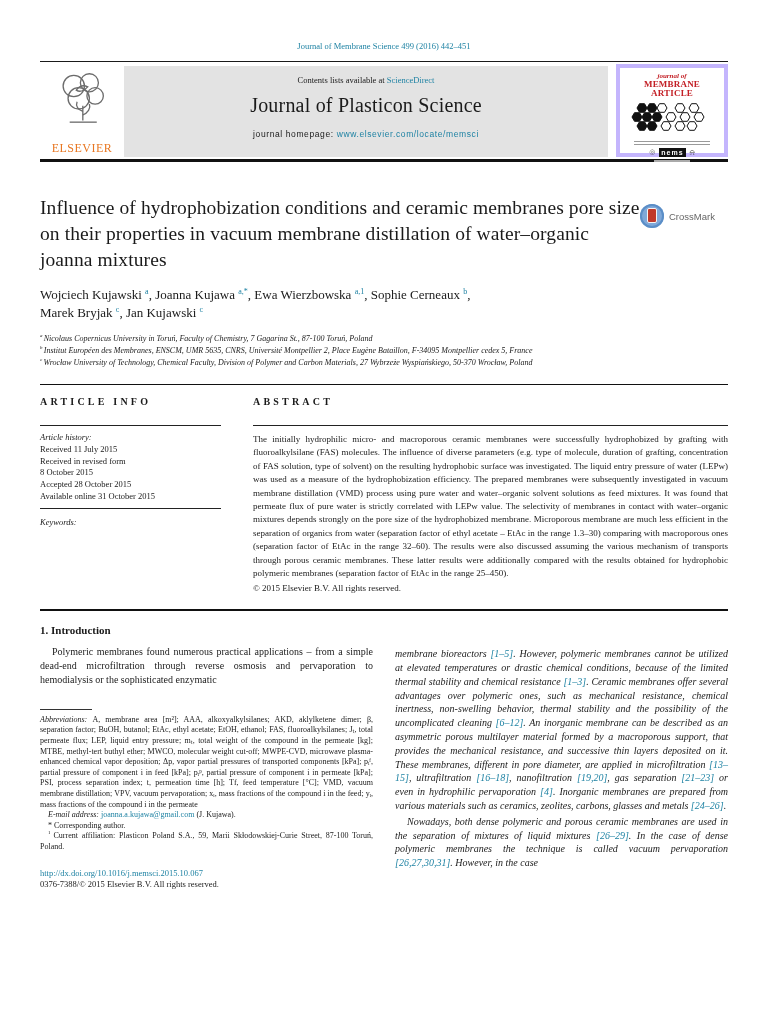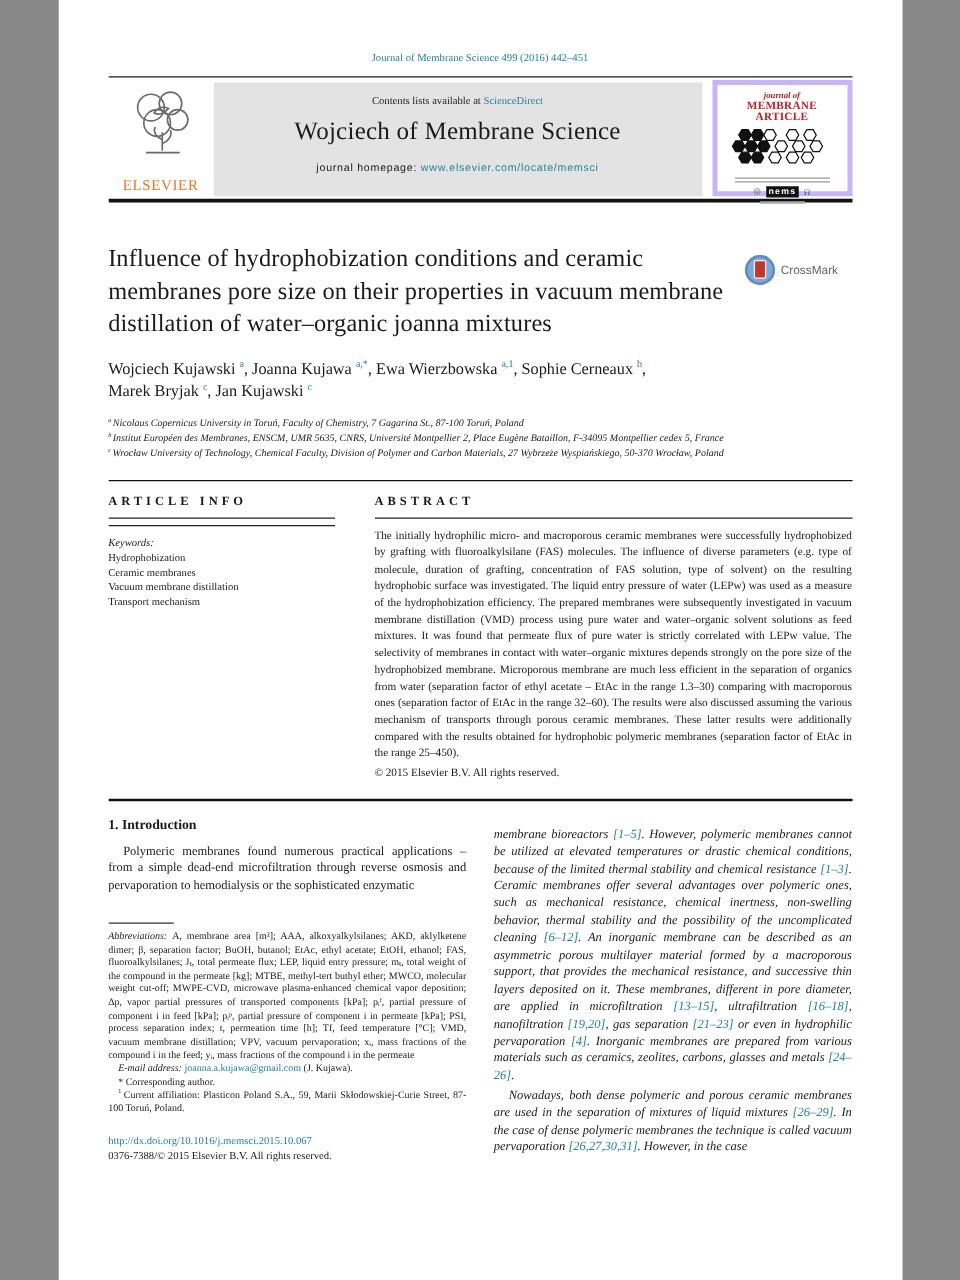--- a/index.html
+++ b/index.html
@@ -13,7 +13,7 @@
   html,body{background:#888;}
   .page{
     position:relative;
-    width:675px;height:1024px;
+    width:768px;height:1024px;
     margin:0 auto;
     background:#ffffff;
     font-family:"Liberation Serif", serif;

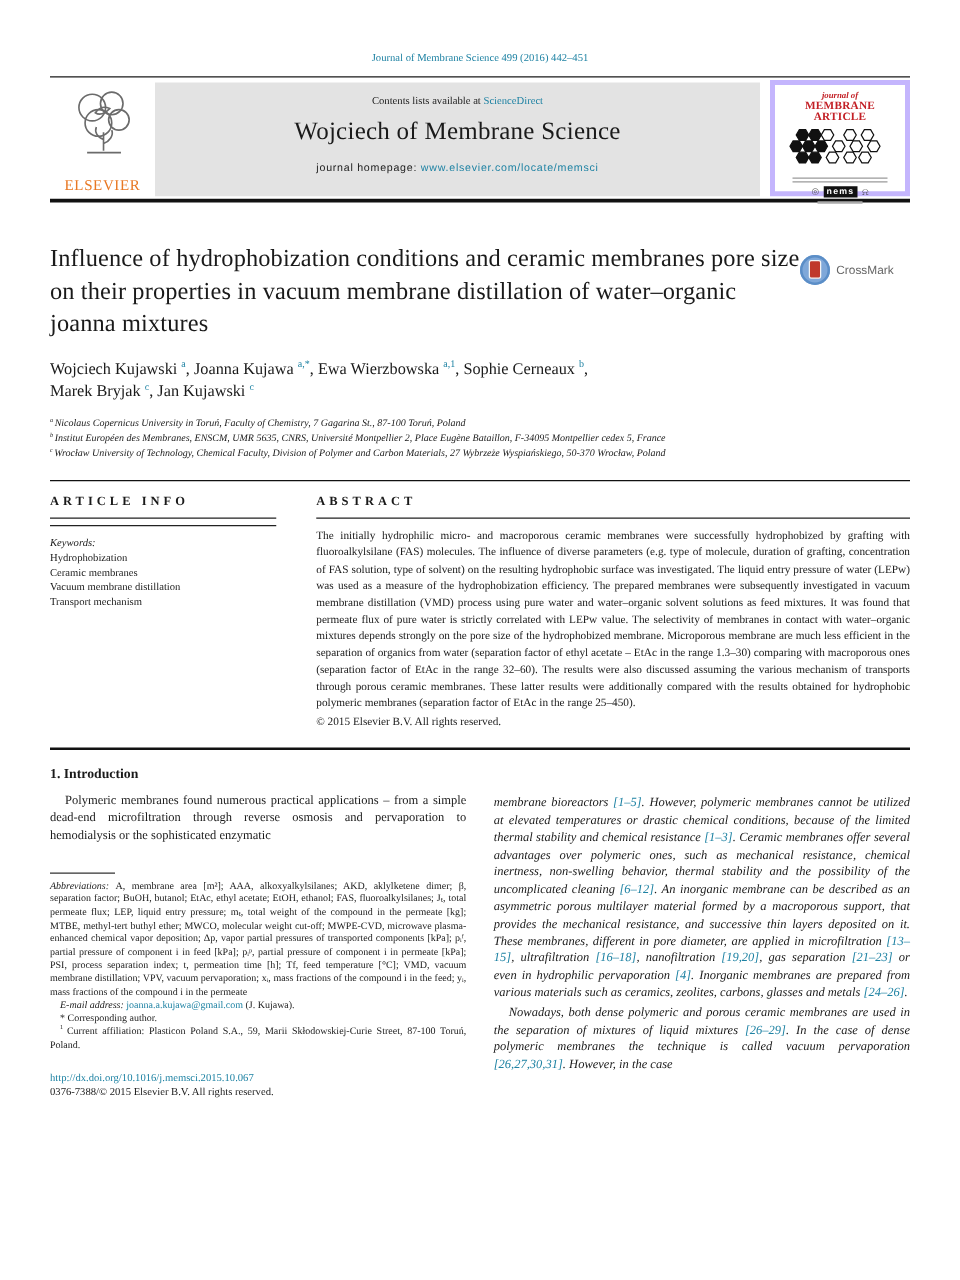--- a/index.html
+++ b/index.html
@@ -113,7 +113,7 @@
 
     <div class="gray-box">
       <div class="contents-line"><span>Contents lists available at </span><span class="seg-link">ScienceDirect</span></div>
-      <div class="journal-title">Wojciech of Membrane Science</div>
+      <div class="journal-title">Journal of Plasticon Science</div>
       <div class="homepage-line"><span>journal homepage: </span><span class="seg-link">www.elsevier.com/locate/memsci</span></div>
     </div>
 

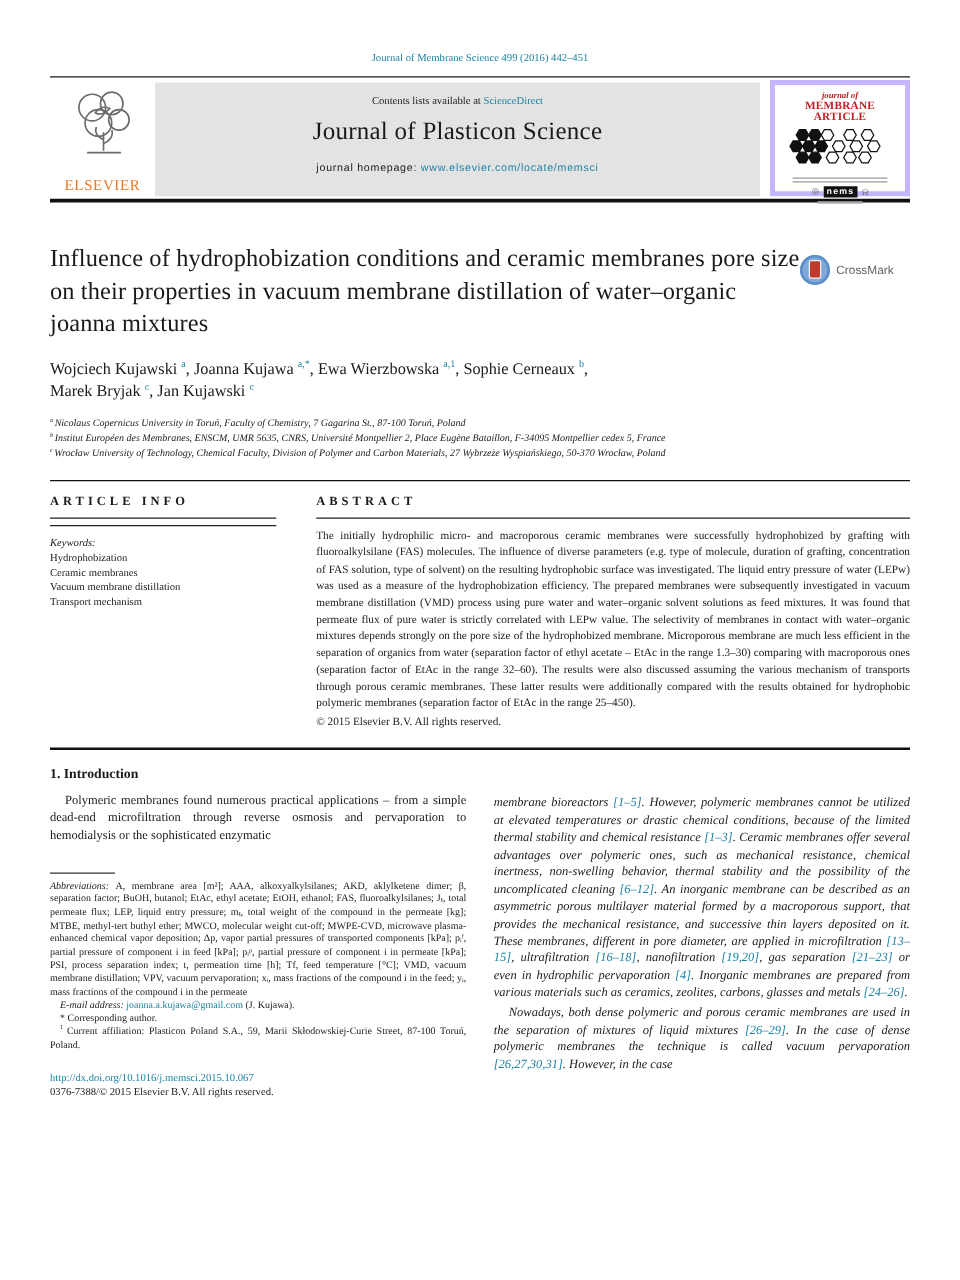--- a/index.html
+++ b/index.html
@@ -67,7 +67,7 @@
   .info-abstract{display:flex;padding-top:11px;}
   .info-col{width:181px;flex:0 0 auto;}
   .abs-col{flex:1;margin-left:32px;}
-  .col-heading{font-size:10px;letter-spacing:3.2px;font-weight:bold;padding-bottom:7px;border-bottom:1.5px solid #222;}
+  .col-heading{font-size:10px;letter-spacing:3.2px;font-weight:bold;padding-bottom:18px;border-bottom:1.5px solid #222;}
   .info-section{font-size:8.5px;line-height:11.8px;padding-top:6px;}
   .info-divider{border-bottom:1.2px solid #222;padding-top:5px;margin-bottom:2px;}
   .abs-text{font-size:9px;line-height:13.4px;text-align:justify;padding-top:7px;}

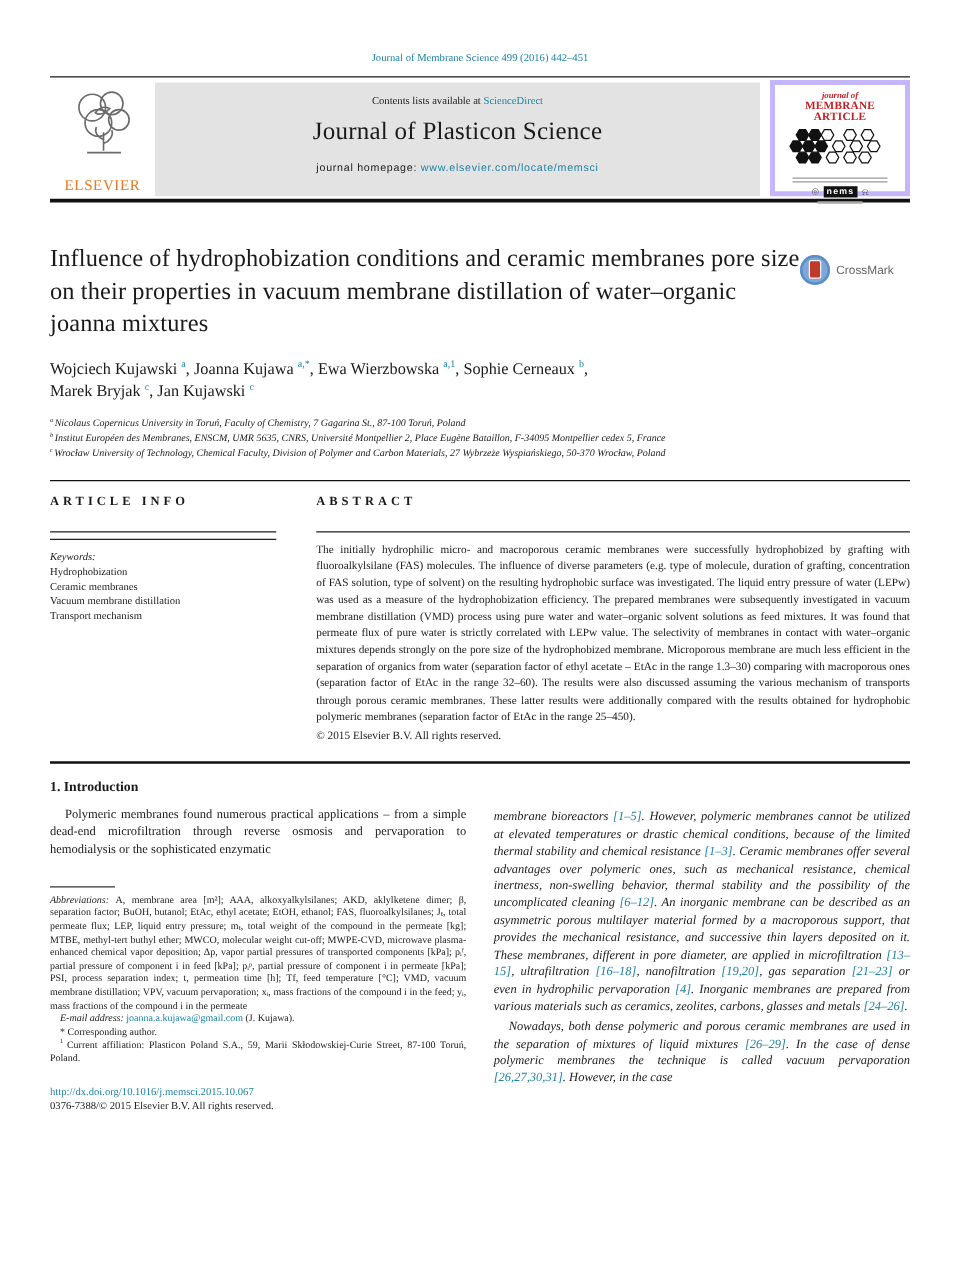--- a/index.html
+++ b/index.html
@@ -179,6 +179,14 @@
   <div class="info-abstract">
     <div class="info-col">
       <div class="col-heading">ARTICLE INFO</div>
+      <div class="info-section">
+        <div class="italic">Article history:</div>
+        <div class="pre">Received 11 July 2015
+Received in revised form
+8 October 2015
+Accepted 28 October 2015
+Available online 31 October 2015</div>
+      </div>
       <div class="info-divider"></div>
       <div class="info-section">
         <div class="italic">Keywords:</div>

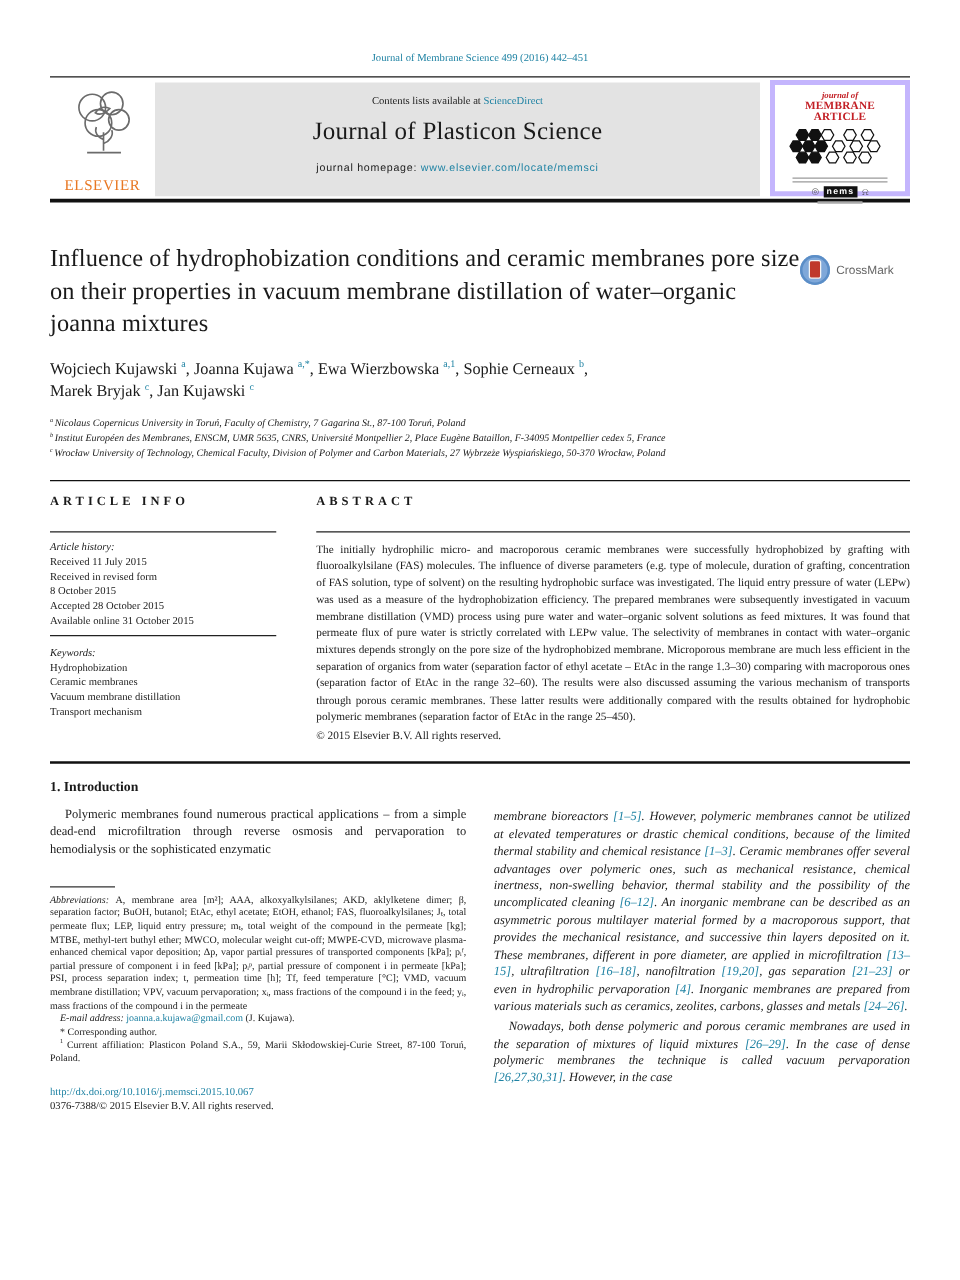--- a/index.html
+++ b/index.html
@@ -190,10 +190,6 @@
       <div class="info-divider"></div>
       <div class="info-section">
         <div class="italic">Keywords:</div>
-        <div class="pre">Hydrophobization
-Ceramic membranes
-Vacuum membrane distillation
-Transport mechanism</div>
       </div>
     </div>
     <div class="abs-col">

